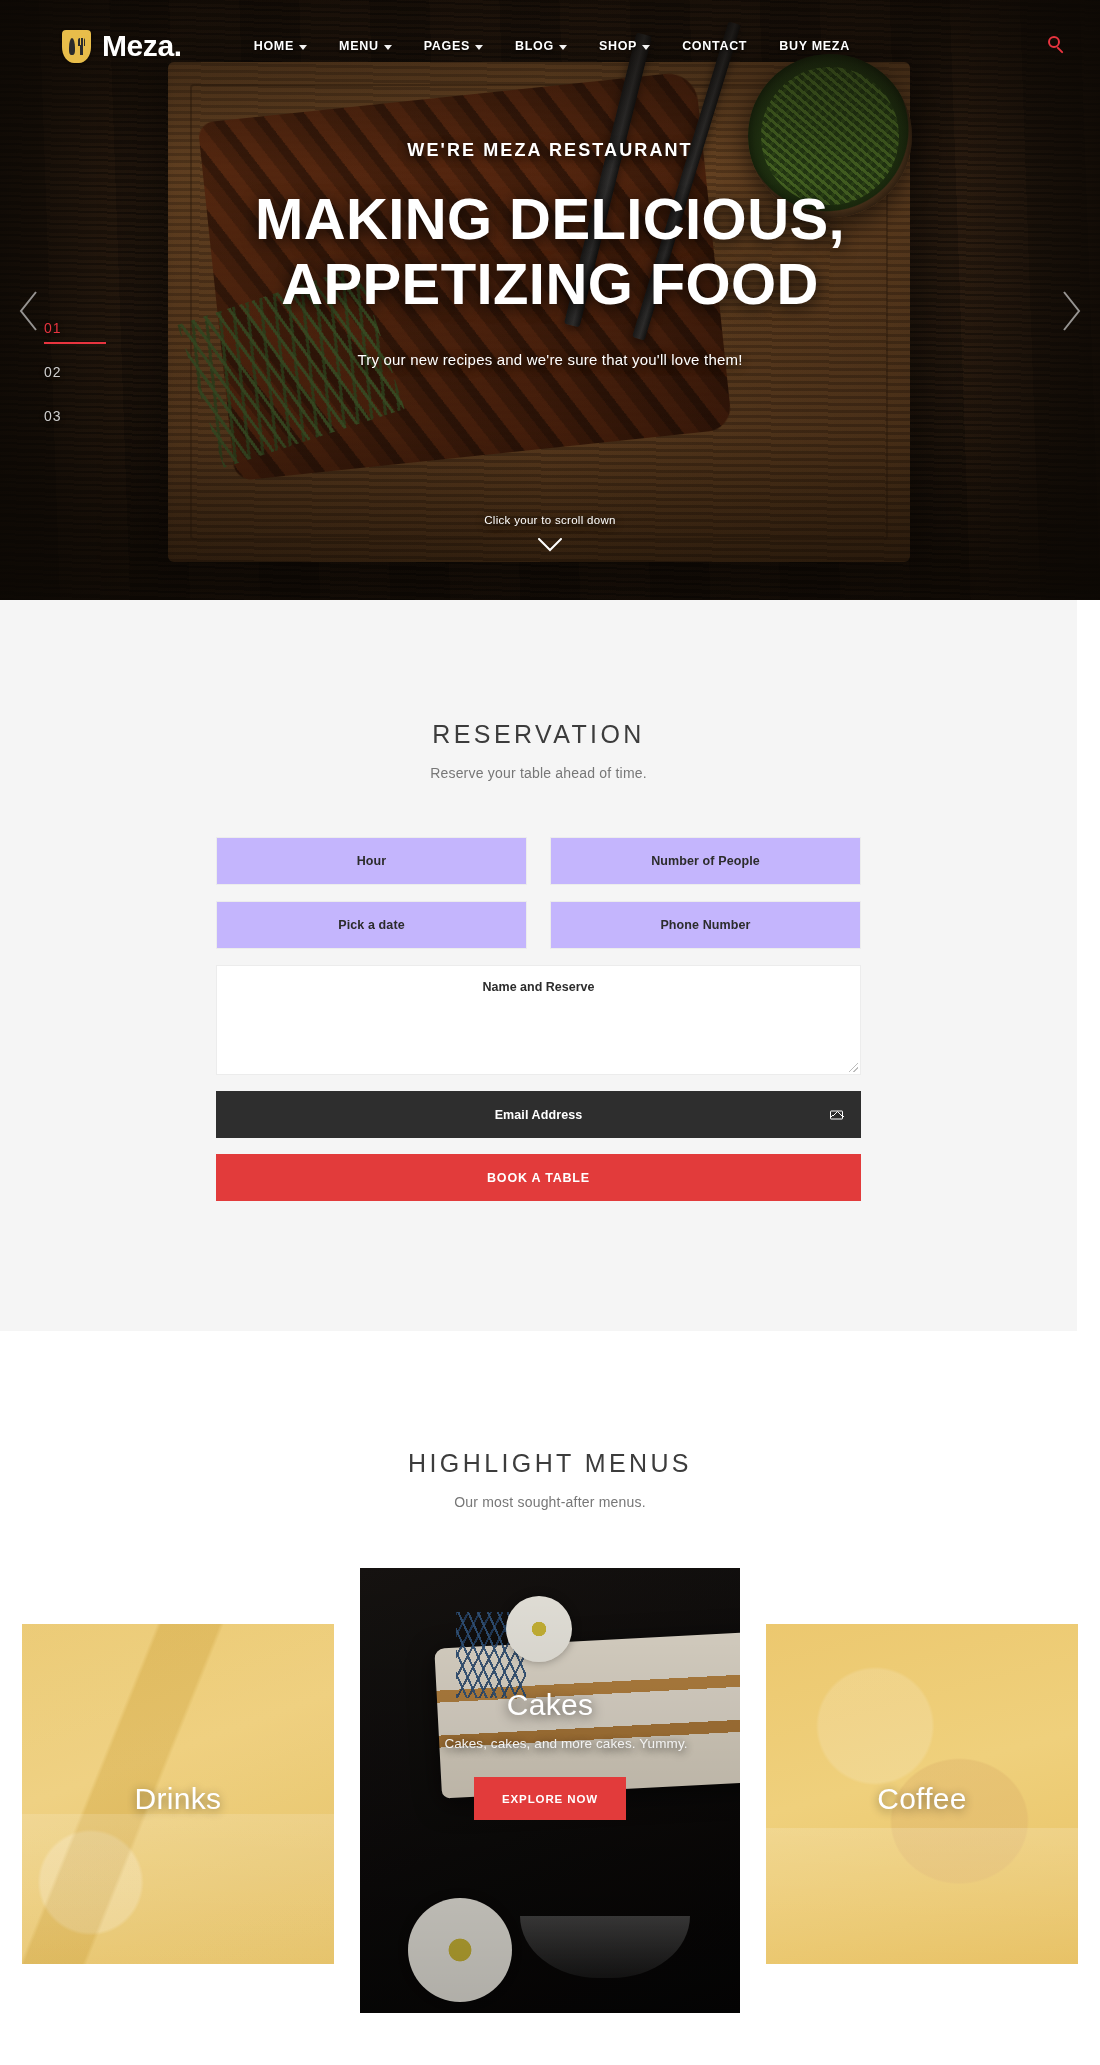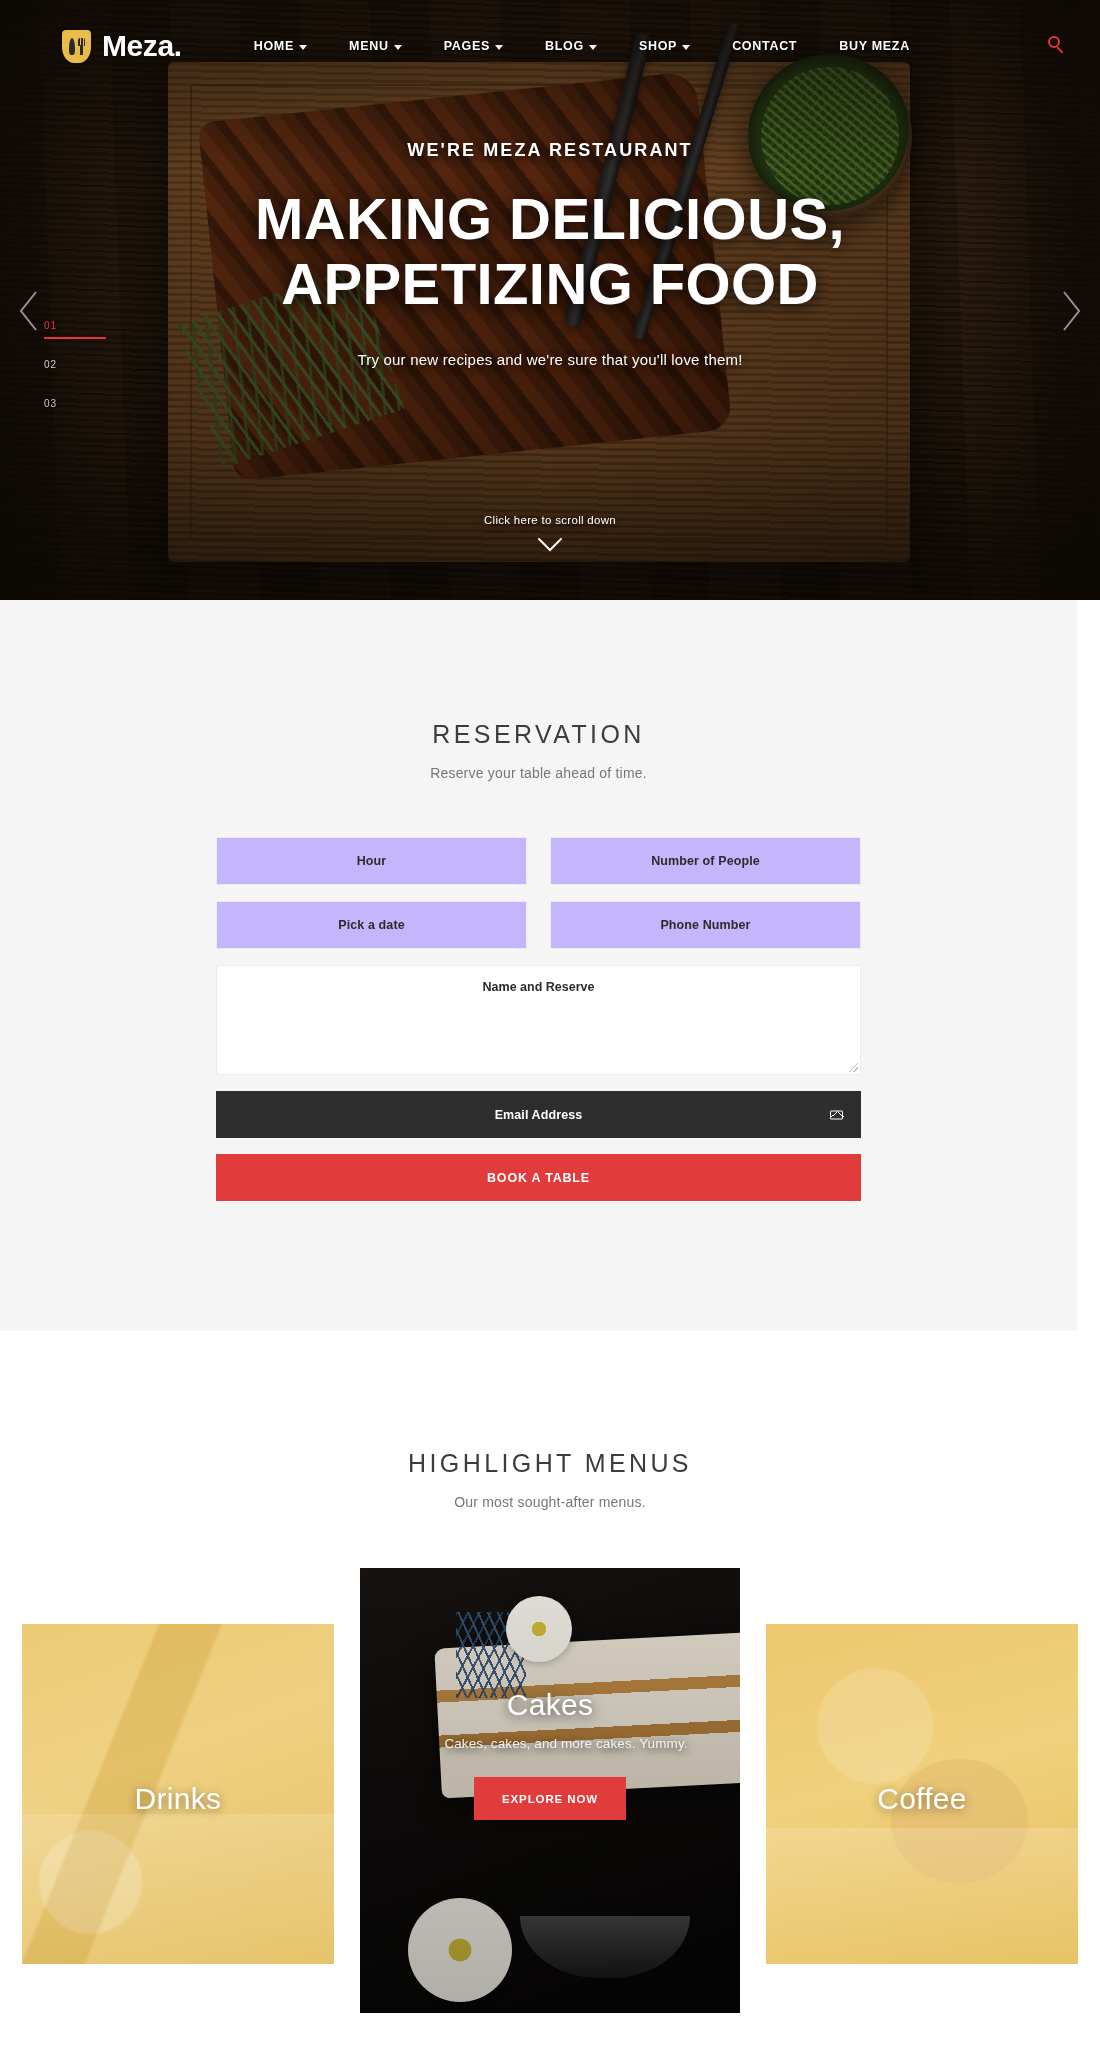--- a/index.html
+++ b/index.html
@@ -141,7 +141,7 @@
   .brand-name {
     color:#fff; font-size:30px; font-weight:700; letter-spacing:-.4px;
   }
-  .main-nav { display:flex; align-items:flex-start; gap:42px; margin-left:72px; }
+  .main-nav { display:flex; align-items:flex-start; gap:32px; margin-left:72px; }
   .nav-item {
     color:#fff; font-size:12.5px; font-weight:700; letter-spacing:.7px;
     display:flex; align-items:center; gap:5px; cursor:pointer; white-space:nowrap;

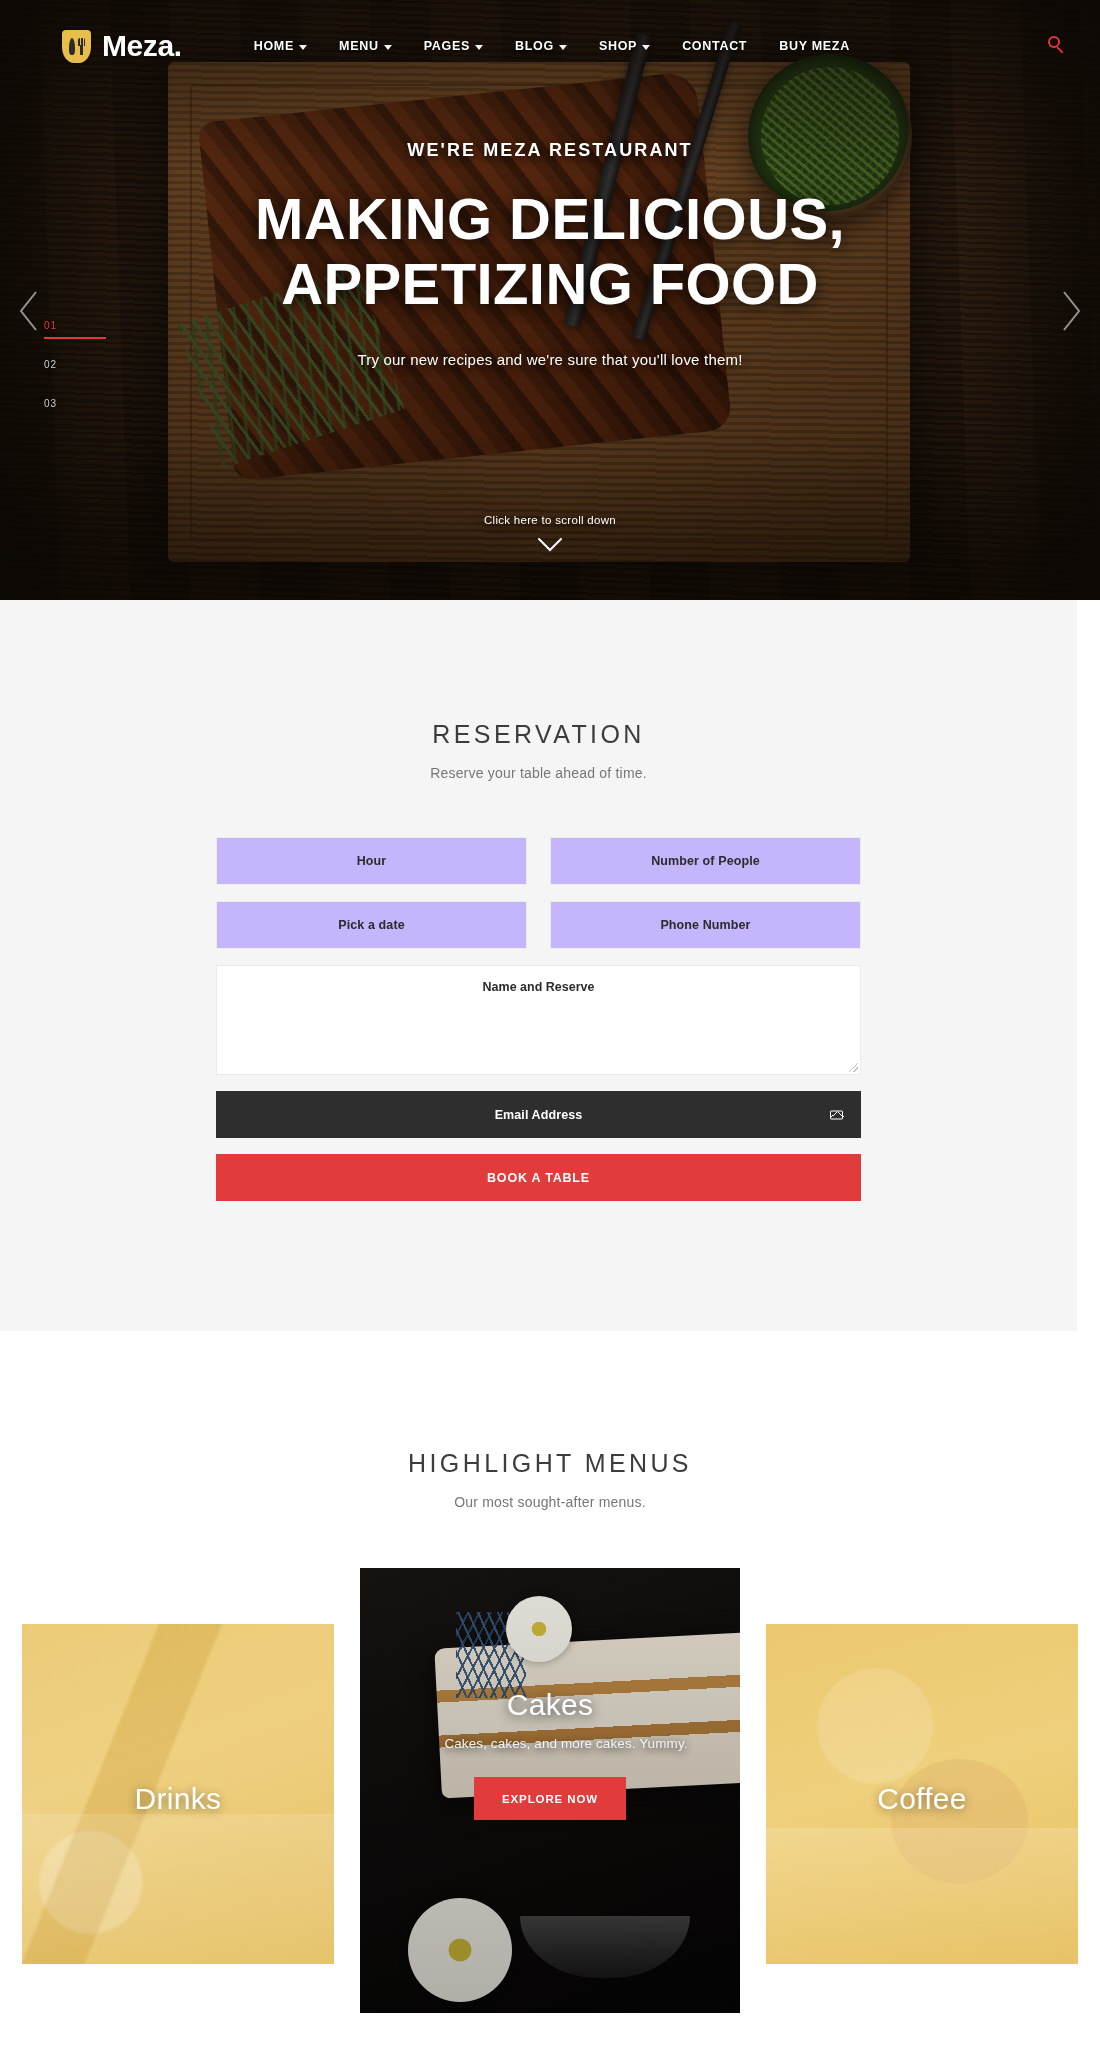--- a/index.html
+++ b/index.html
@@ -197,7 +197,7 @@
     display:flex; flex-direction:column; gap:0;
   }
   .dot {
-    font-size:10px; letter-spacing:1px; color:#cfcfcf; cursor:pointer;
+    font-size:14px; letter-spacing:1px; color:#cfcfcf; cursor:pointer;
     padding:20px 0 8px 4px; position:relative; width:68px;
     text-shadow:0 1px 5px rgba(0,0,0,.8);
   }

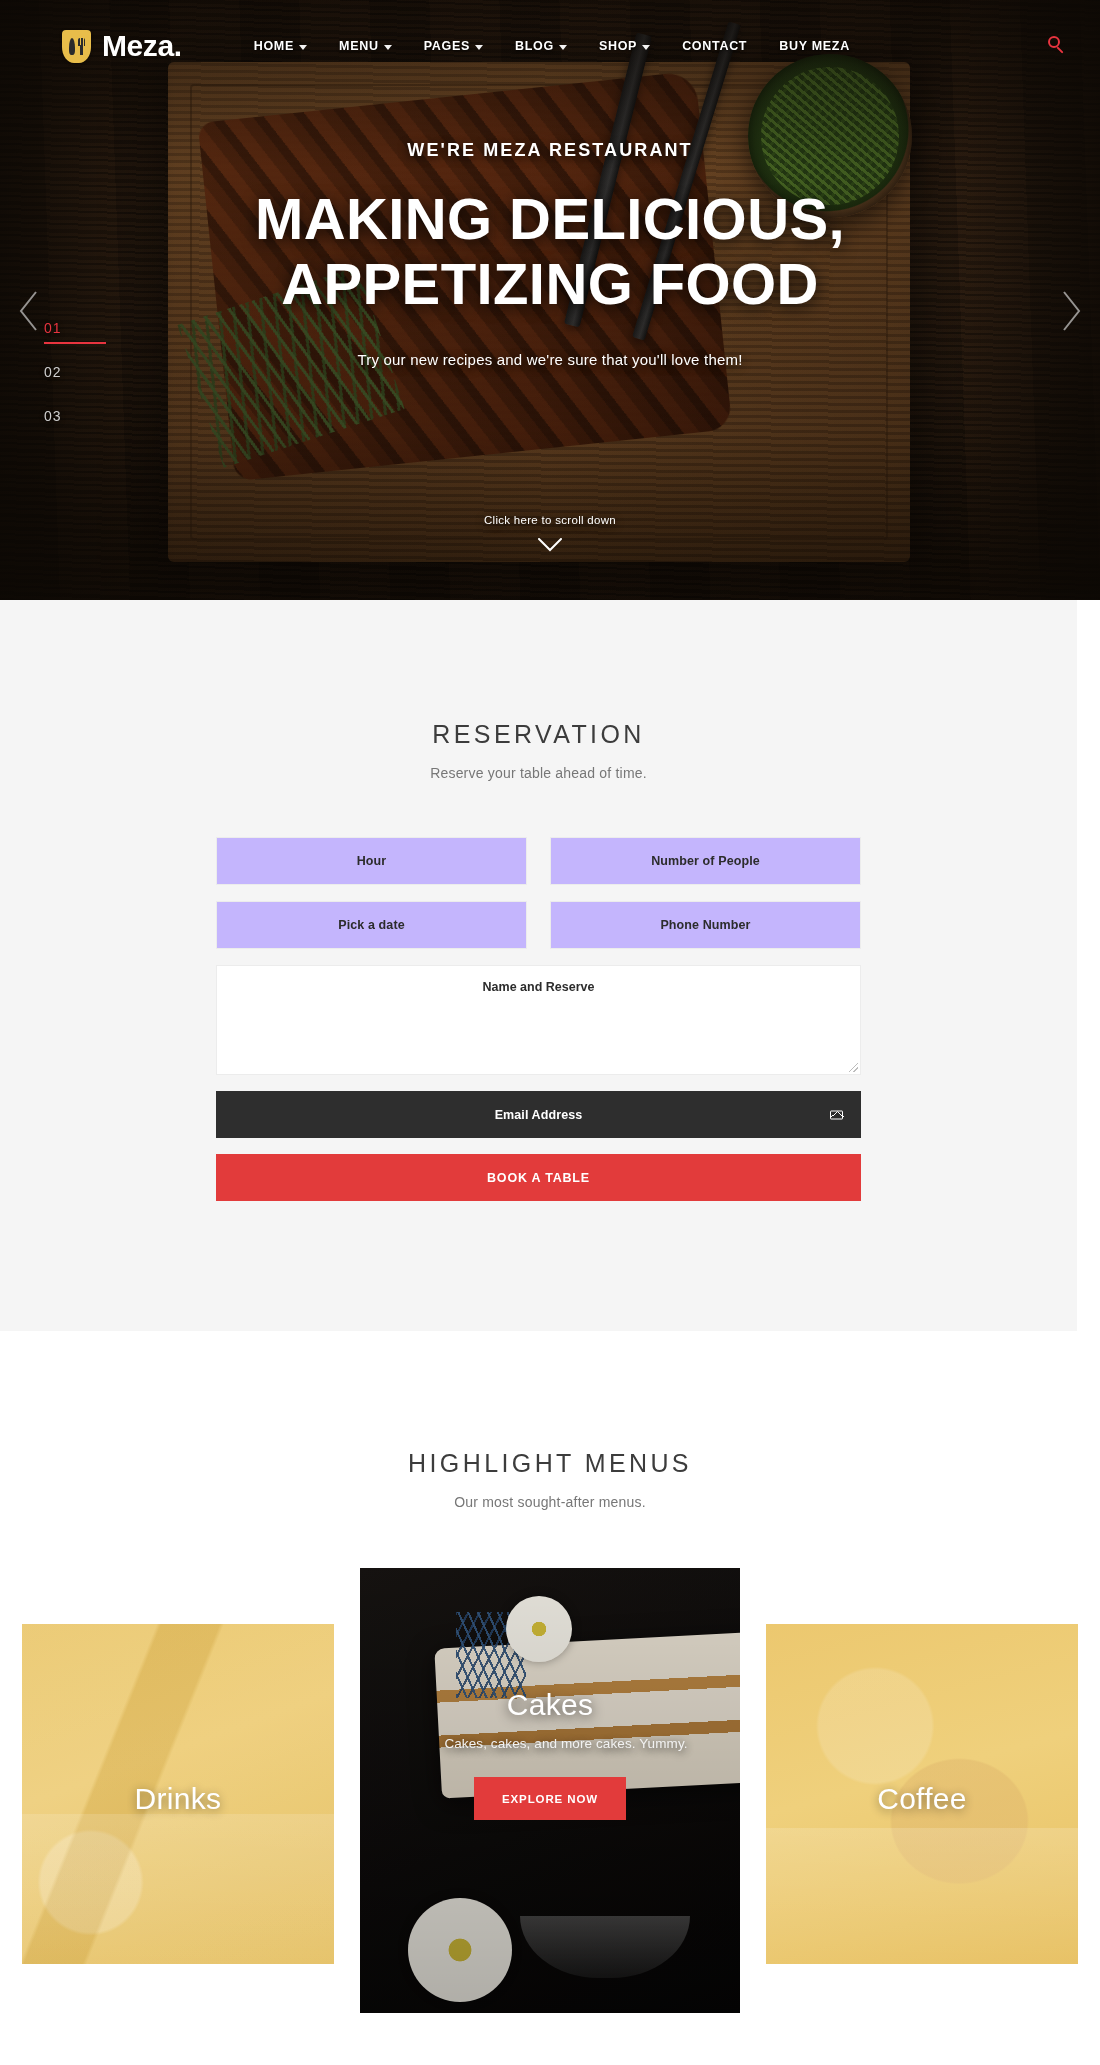--- a/index.html
+++ b/index.html
@@ -432,7 +432,7 @@
   </div>
 
   <div class="scroll-down">
-    <div class="lbl">Click here to scroll down</div>
+    <div class="lbl">Click your to scroll down</div>
     <div class="chev-down">
       <svg width="24" height="14" viewBox="0 0 24 14">
           <path d="M1 1 L12 12 L23 1" fill="none" stroke="#ffffff" stroke-width="2" stroke-linecap="round"></path>

